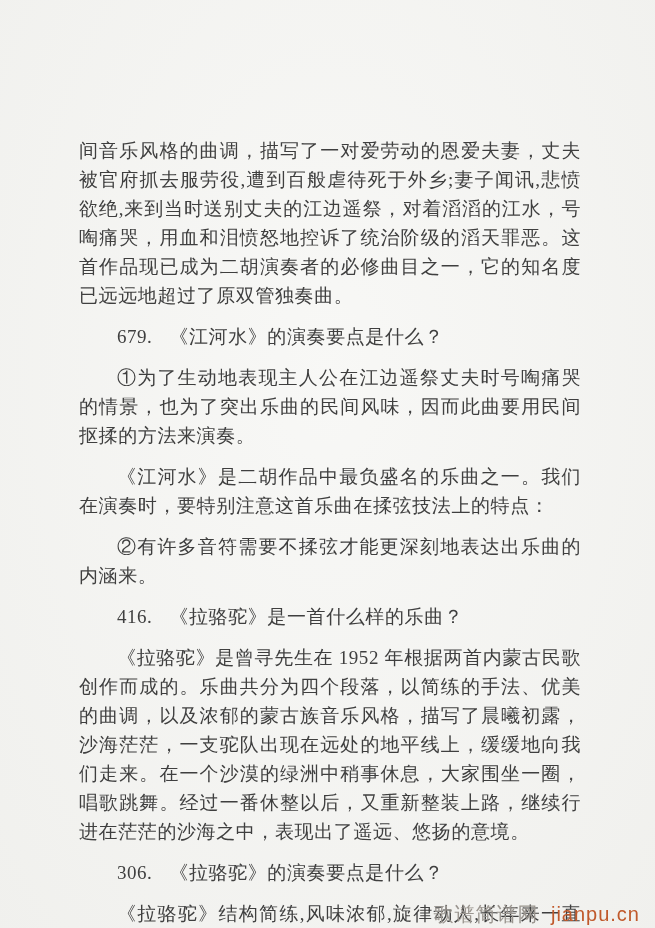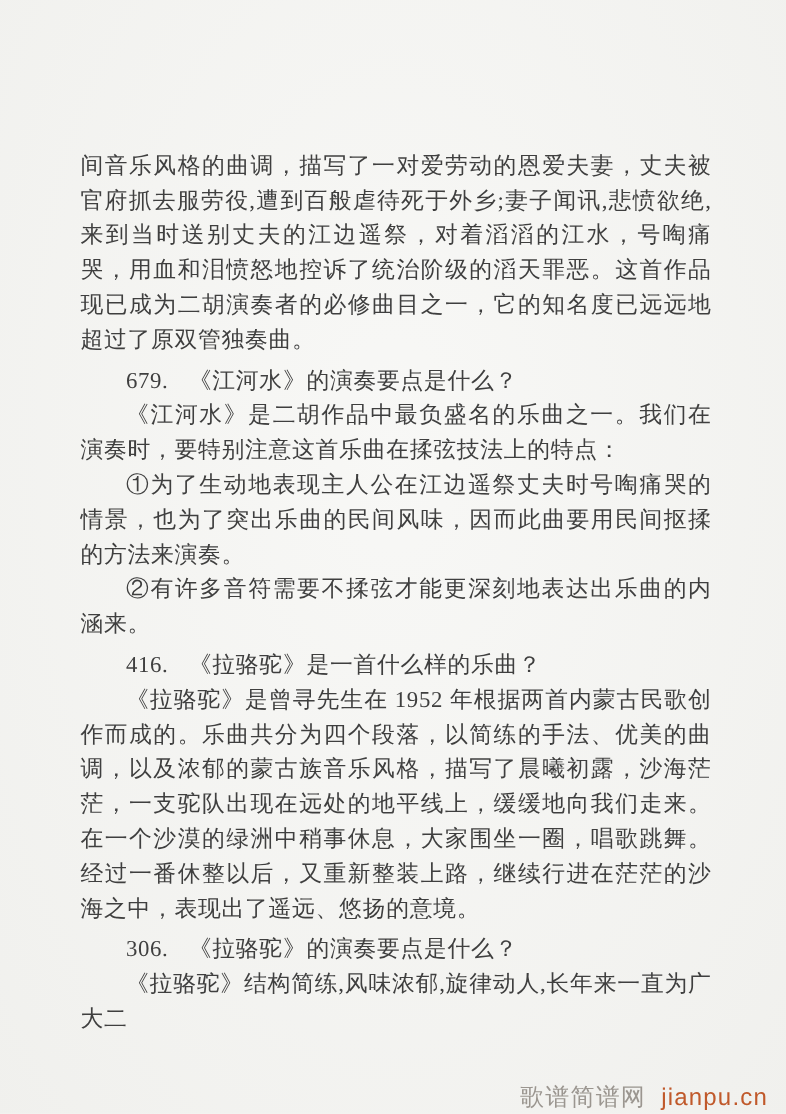--- a/index.html
+++ b/index.html
@@ -35,7 +35,7 @@
     text-align: justify;
   }
   .text-block p {
-    margin: 0;
+    margin: 12px;
     padding: 0;
   }
   .para-indent {

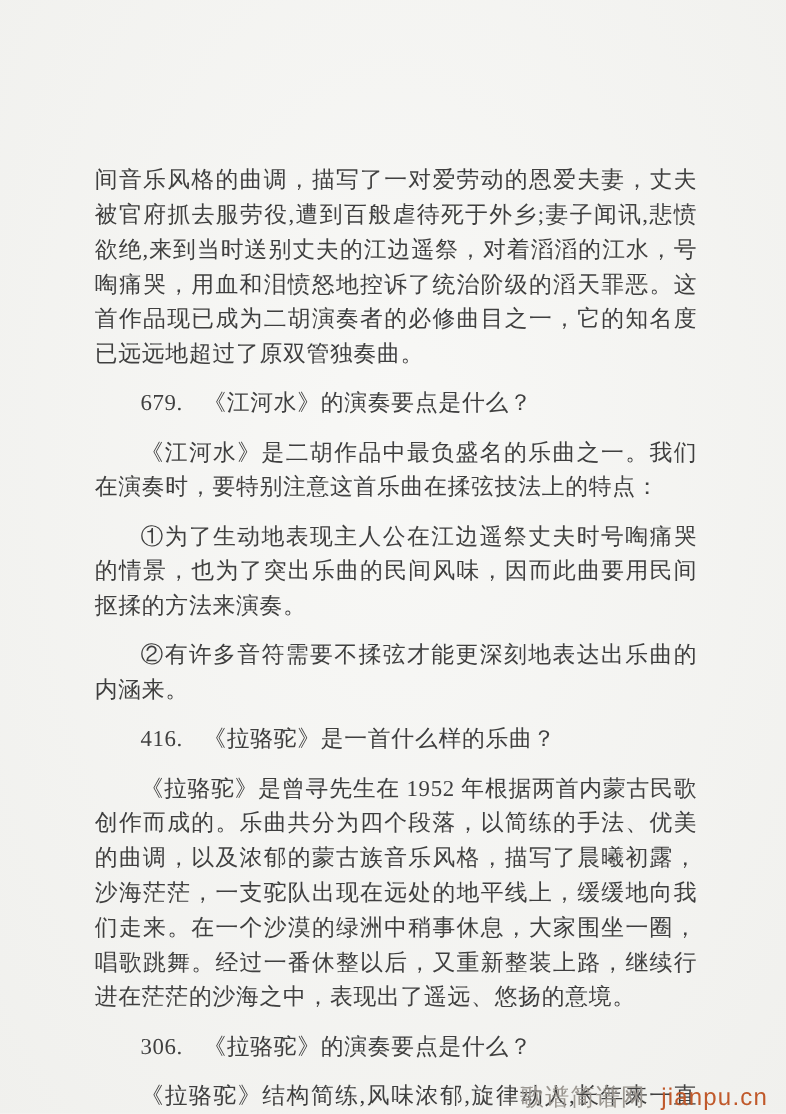--- a/index.html
+++ b/index.html
@@ -77,9 +77,9 @@
       <span class="q-number">679.</span><span>《江河水》的演奏要点是什么？</span>
     </p>
 
+    <p class="para-indent">①为了生动地表现主人公在江边遥祭丈夫时号啕痛哭的情景，也为了突出乐曲的民间风味，因而此曲要用民间抠揉的方法来演奏。</p>
+
     <p class="para-indent">《江河水》是二胡作品中最负盛名的乐曲之一。我们在演奏时，要特别注意这首乐曲在揉弦技法上的特点：</p>
-
-    <p class="para-indent">①为了生动地表现主人公在江边遥祭丈夫时号啕痛哭的情景，也为了突出乐曲的民间风味，因而此曲要用民间抠揉的方法来演奏。</p>
 
     <p class="para-indent">②有许多音符需要不揉弦才能更深刻地表达出乐曲的内涵来。</p>
 

